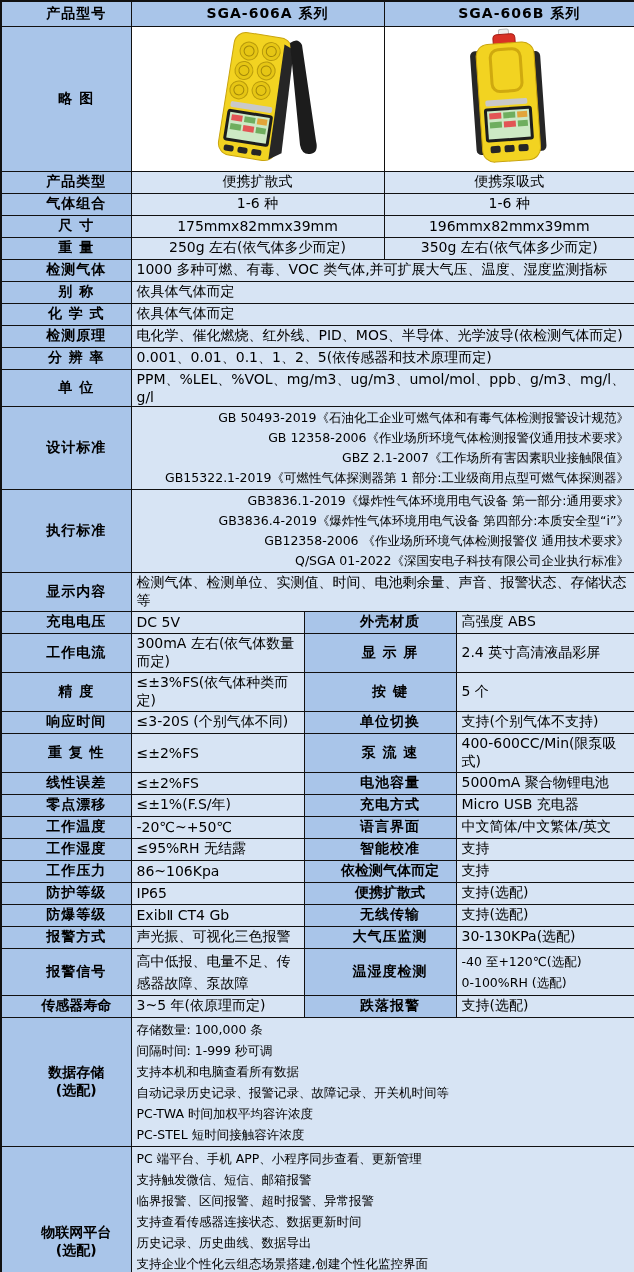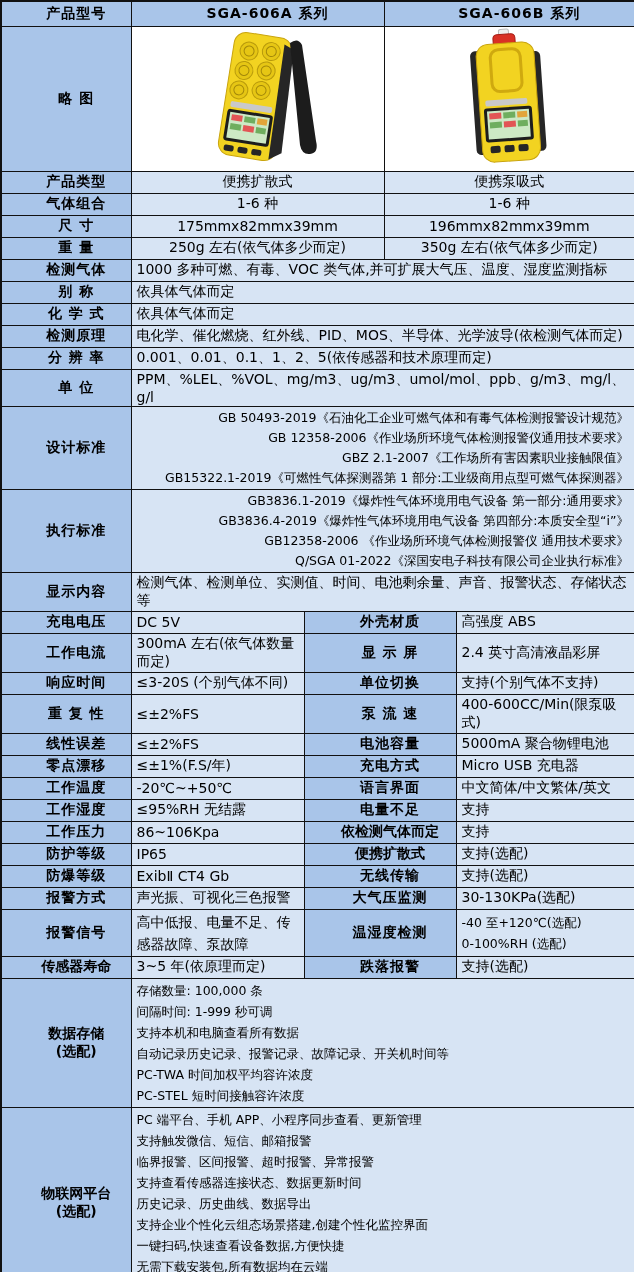--- a/index.html
+++ b/index.html
@@ -193,6 +193,12 @@
     <td class="val">2.4 英寸高清液晶彩屏</td>
   </tr>
   <tr class="rh-s">
+    <td class="lbl">精  度</td>
+    <td class="val">≤±3%FS(依气体种类而定)</td>
+    <td class="lbl" colspan="2">按  键</td>
+    <td class="val">5 个</td>
+  </tr>
+  <tr class="rh-s">
     <td class="lbl">响应时间</td>
     <td class="val">≤3-20S (个别气体不同)</td>
     <td class="lbl" colspan="2">单位切换</td>

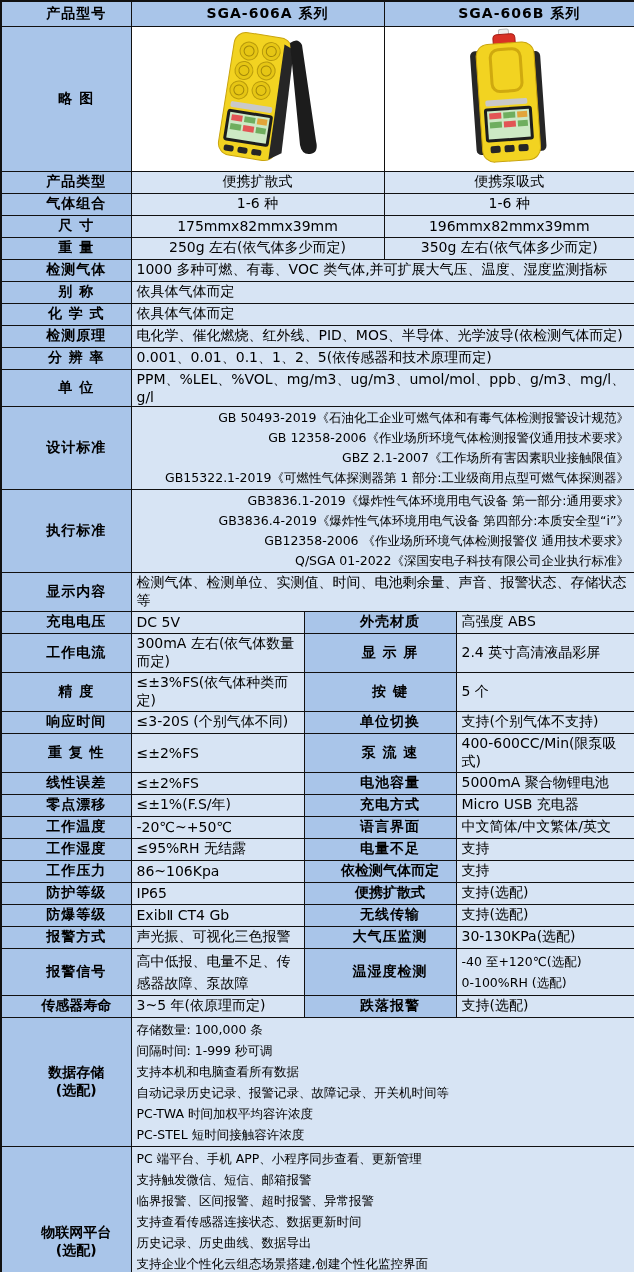--- a/index.html
+++ b/index.html
@@ -231,7 +231,7 @@
   <tr class="rh-s">
     <td class="lbl">工作湿度</td>
     <td class="val">≤95%RH 无结露</td>
-    <td class="lbl" colspan="2">电量不足</td>
+    <td class="lbl" colspan="2">智能校准</td>
     <td class="val">支持</td>
   </tr>
   <tr class="rh-s">

